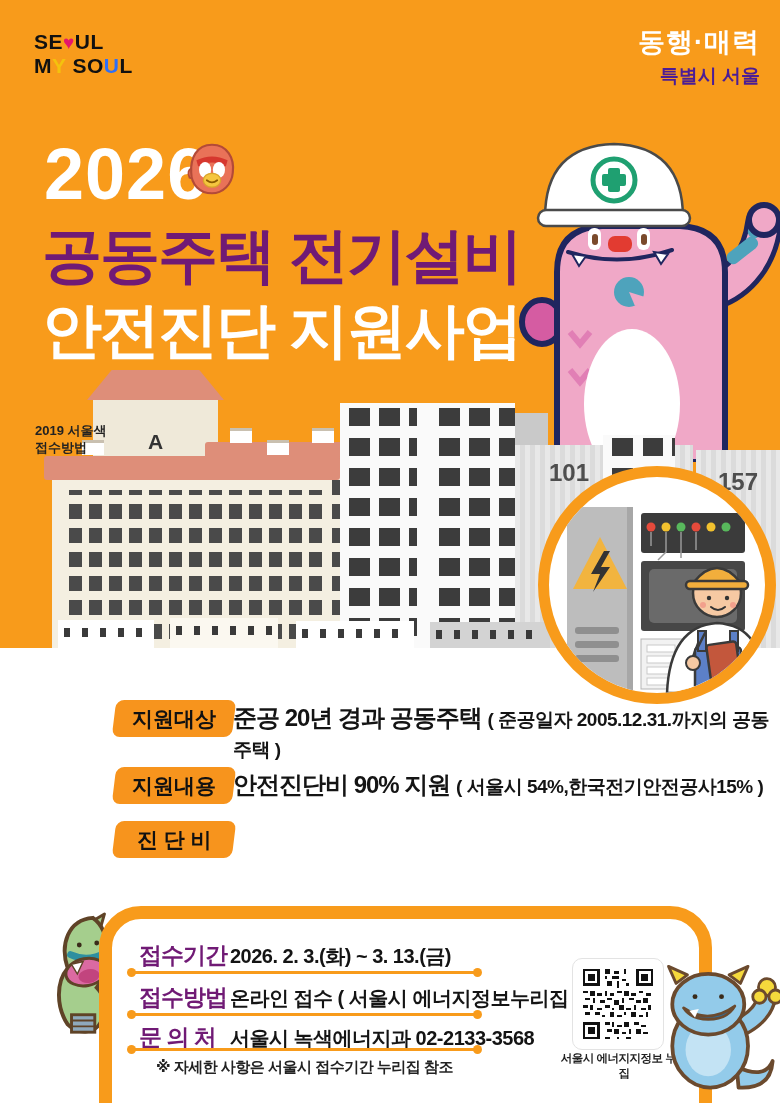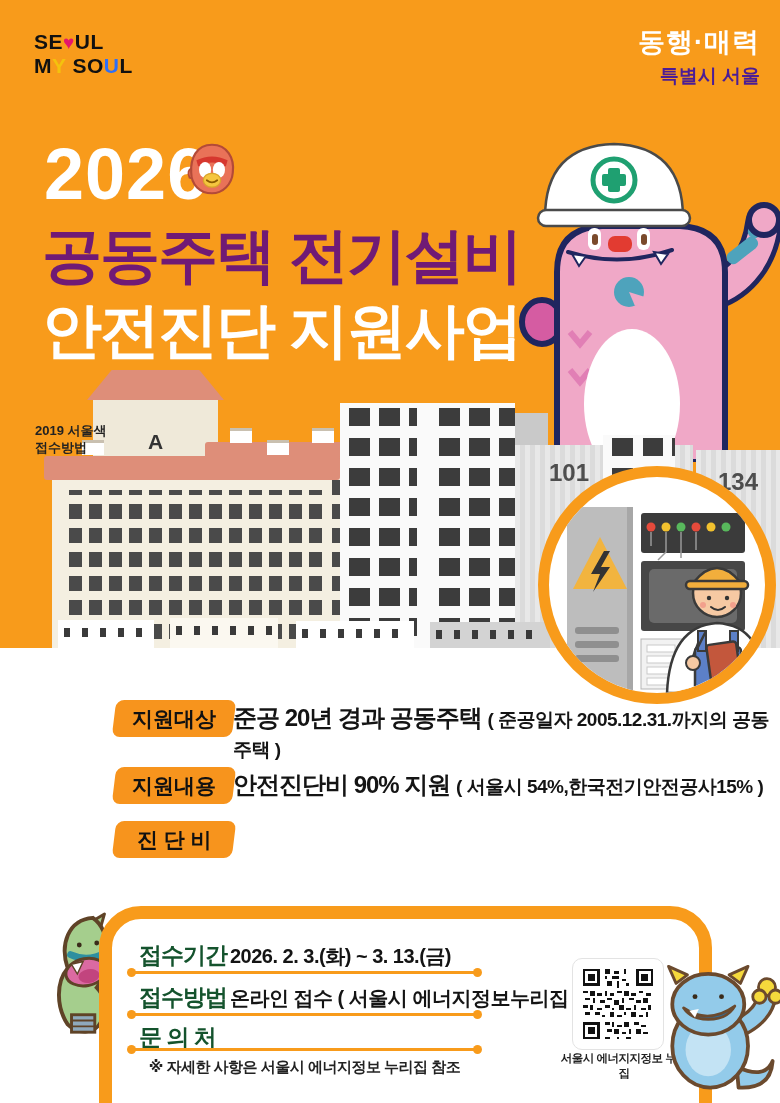--- a/index.html
+++ b/index.html
@@ -166,7 +166,7 @@
     </div>
 
     <div class="bldg graystripe" style="left:696px;width:84px;height:198px;">
-      <div class="lbl" style="top:18px;font-size:24px;color:#4E4E4E;">134</div>
+      <div class="lbl" style="top:18px;font-size:24px;color:#4E4E4E;">157</div>
     </div>
 
     <div class="bldg" style="left:58px;width:96px;height:28px;background:#fff;z-index:3;">

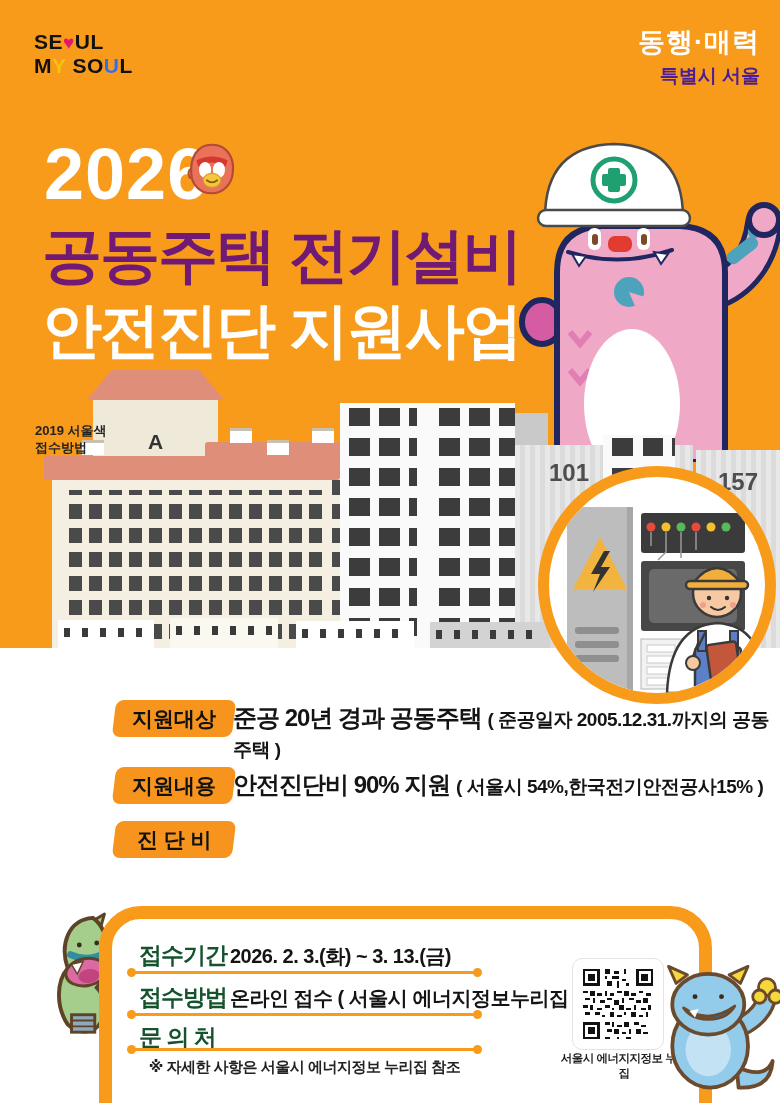--- a/index.html
+++ b/index.html
@@ -58,7 +58,7 @@
   
   .apply-box{left:99px;top:906px;width:613px;height:240px;background:#fff;
      border:13px solid #F89B1B;border-radius:42px;box-sizing:border-box;z-index:3;}
-  .ap-label{z-index:4;color:#14532d;font-size:23px;font-weight:900;letter-spacing:-1px;}
+  .ap-label{z-index:4;color:#701a75;font-size:23px;font-weight:900;letter-spacing:-1px;}
   .ap-value{z-index:4;color:#141414;font-size:20px;font-weight:800;letter-spacing:-.5px;}
   .divider{z-index:4;height:3px;background:#F89B1B;}
   .divider:before,.divider:after{content:"";position:absolute;top:-3px;width:9px;height:9px;border-radius:50%;background:#F89B1B;}

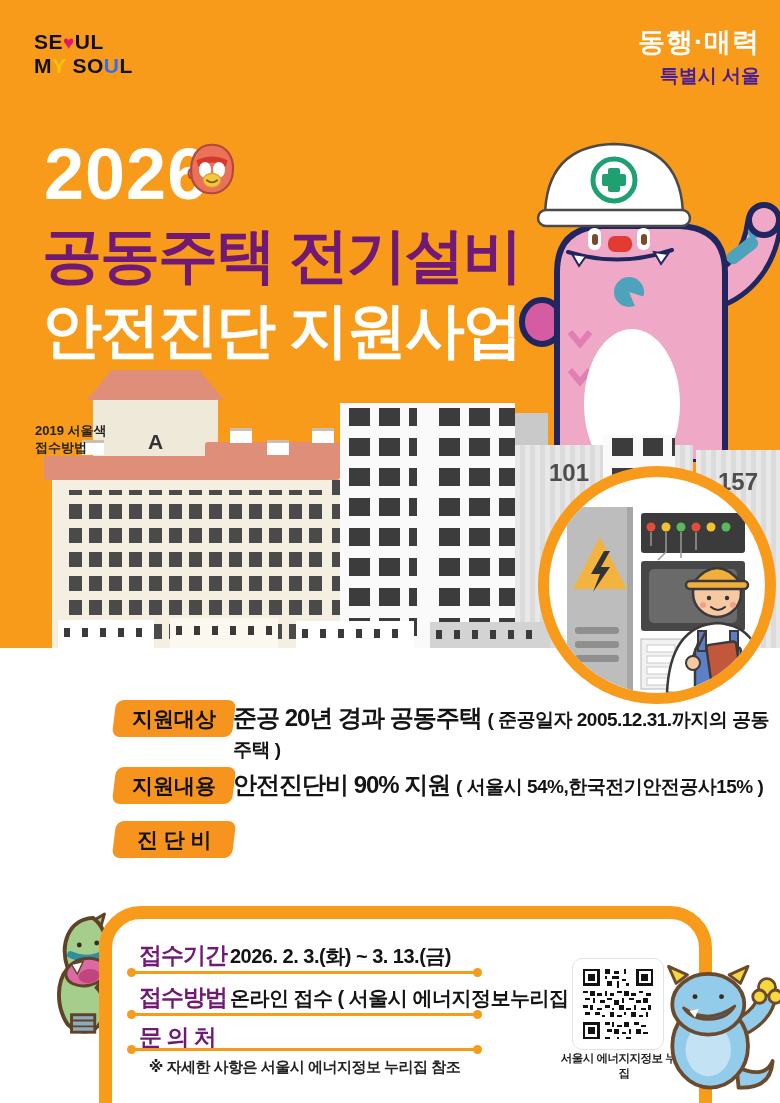--- a/index.html
+++ b/index.html
@@ -269,6 +269,7 @@
   <div class="abs divider" style="left:131px;top:1013px;width:347px;"></div>
 
   <div class="abs ap-label" style="left:139px;top:1022px;">문 의 처</div>
+  <div class="abs ap-value" style="left:230px;top:1025px;">서울시 녹색에너지과 02-2133-3568</div>
   <div class="abs divider" style="left:131px;top:1048px;width:347px;"></div>
 
   <div class="abs ap-note" style="left:131px;top:1058px;width:347px;">※ 자세한 사항은 서울시 에너지정보 누리집 참조</div>

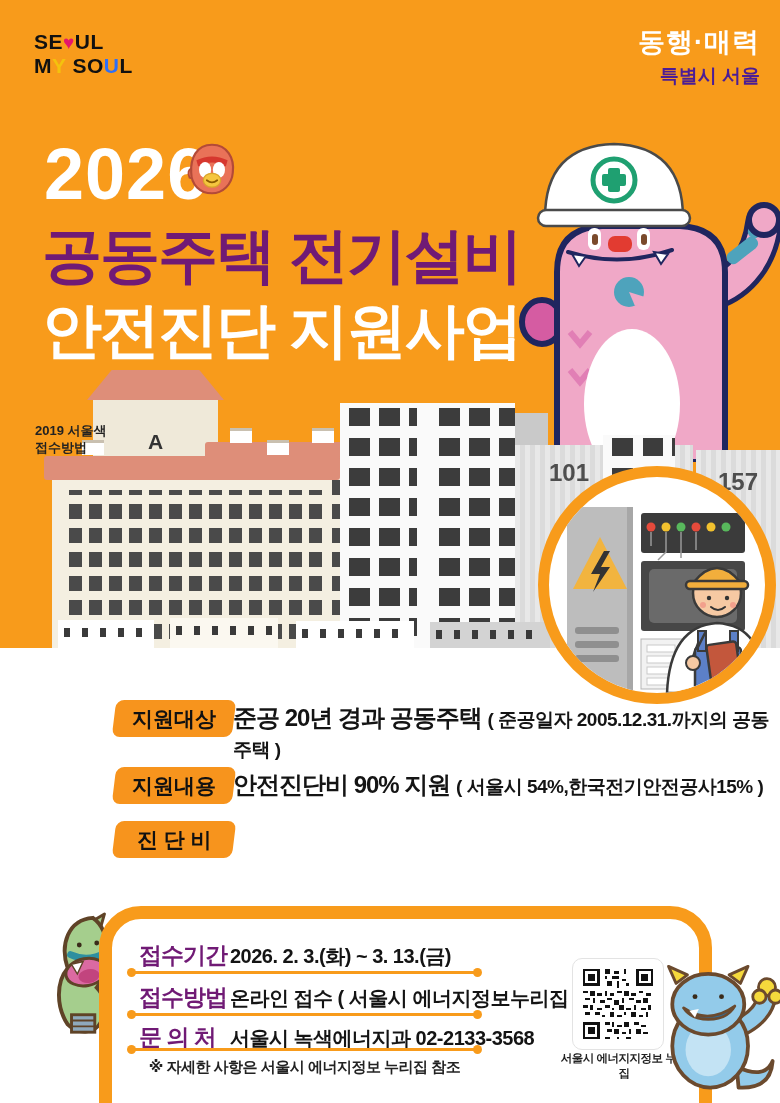--- a/index.html
+++ b/index.html
@@ -272,7 +272,7 @@
   <div class="abs ap-value" style="left:230px;top:1025px;">서울시 녹색에너지과 02-2133-3568</div>
   <div class="abs divider" style="left:131px;top:1048px;width:347px;"></div>
 
-  <div class="abs ap-note" style="left:131px;top:1058px;width:347px;">※ 자세한 사항은 서울시 에너지정보 누리집 참조</div>
+  <div class="abs ap-note" style="left:131px;top:1058px;width:347px;">※ 자세한 사항은 서울시 접수기간 누리집 참조</div>
 
   <div class="abs qr-box">
     <svg width="70" height="70" viewBox="0 0 29 29" shape-rendering="crispEdges">

